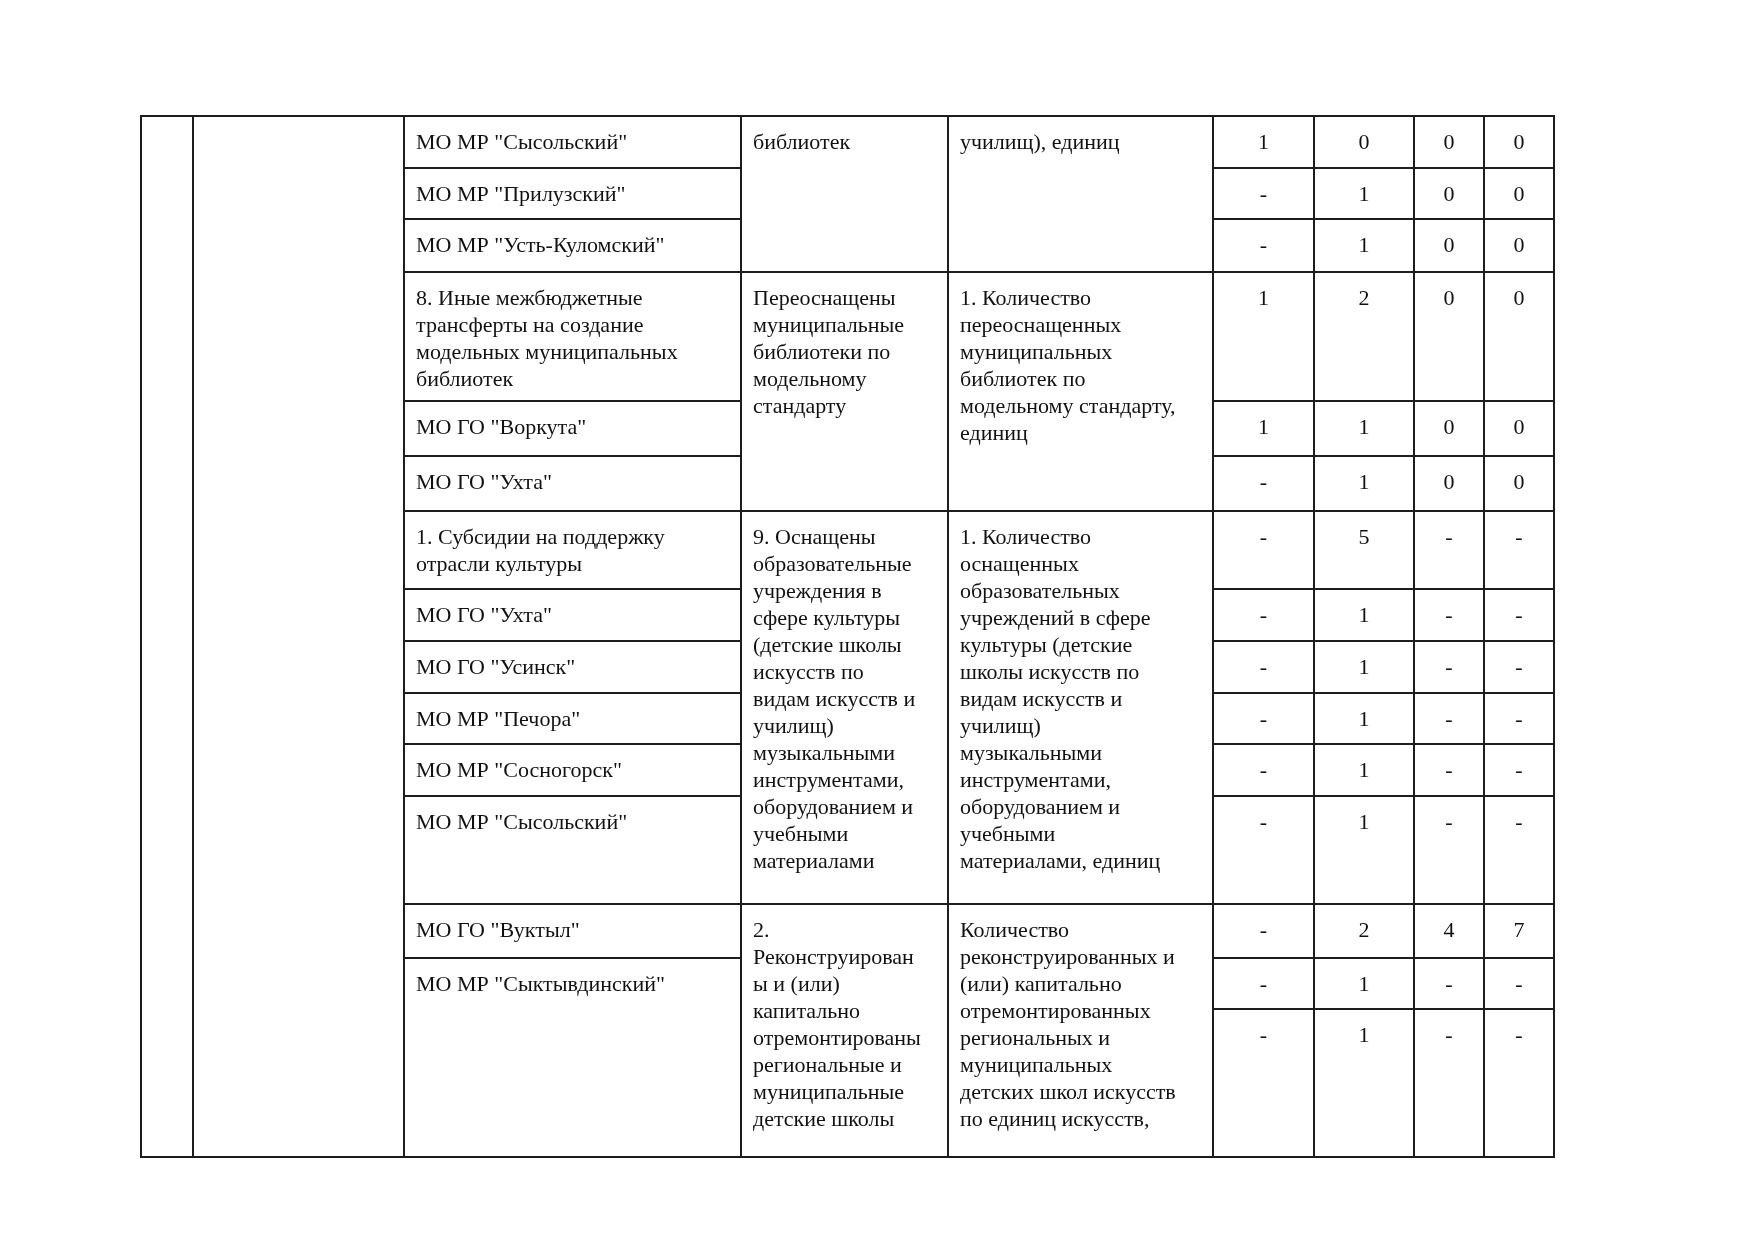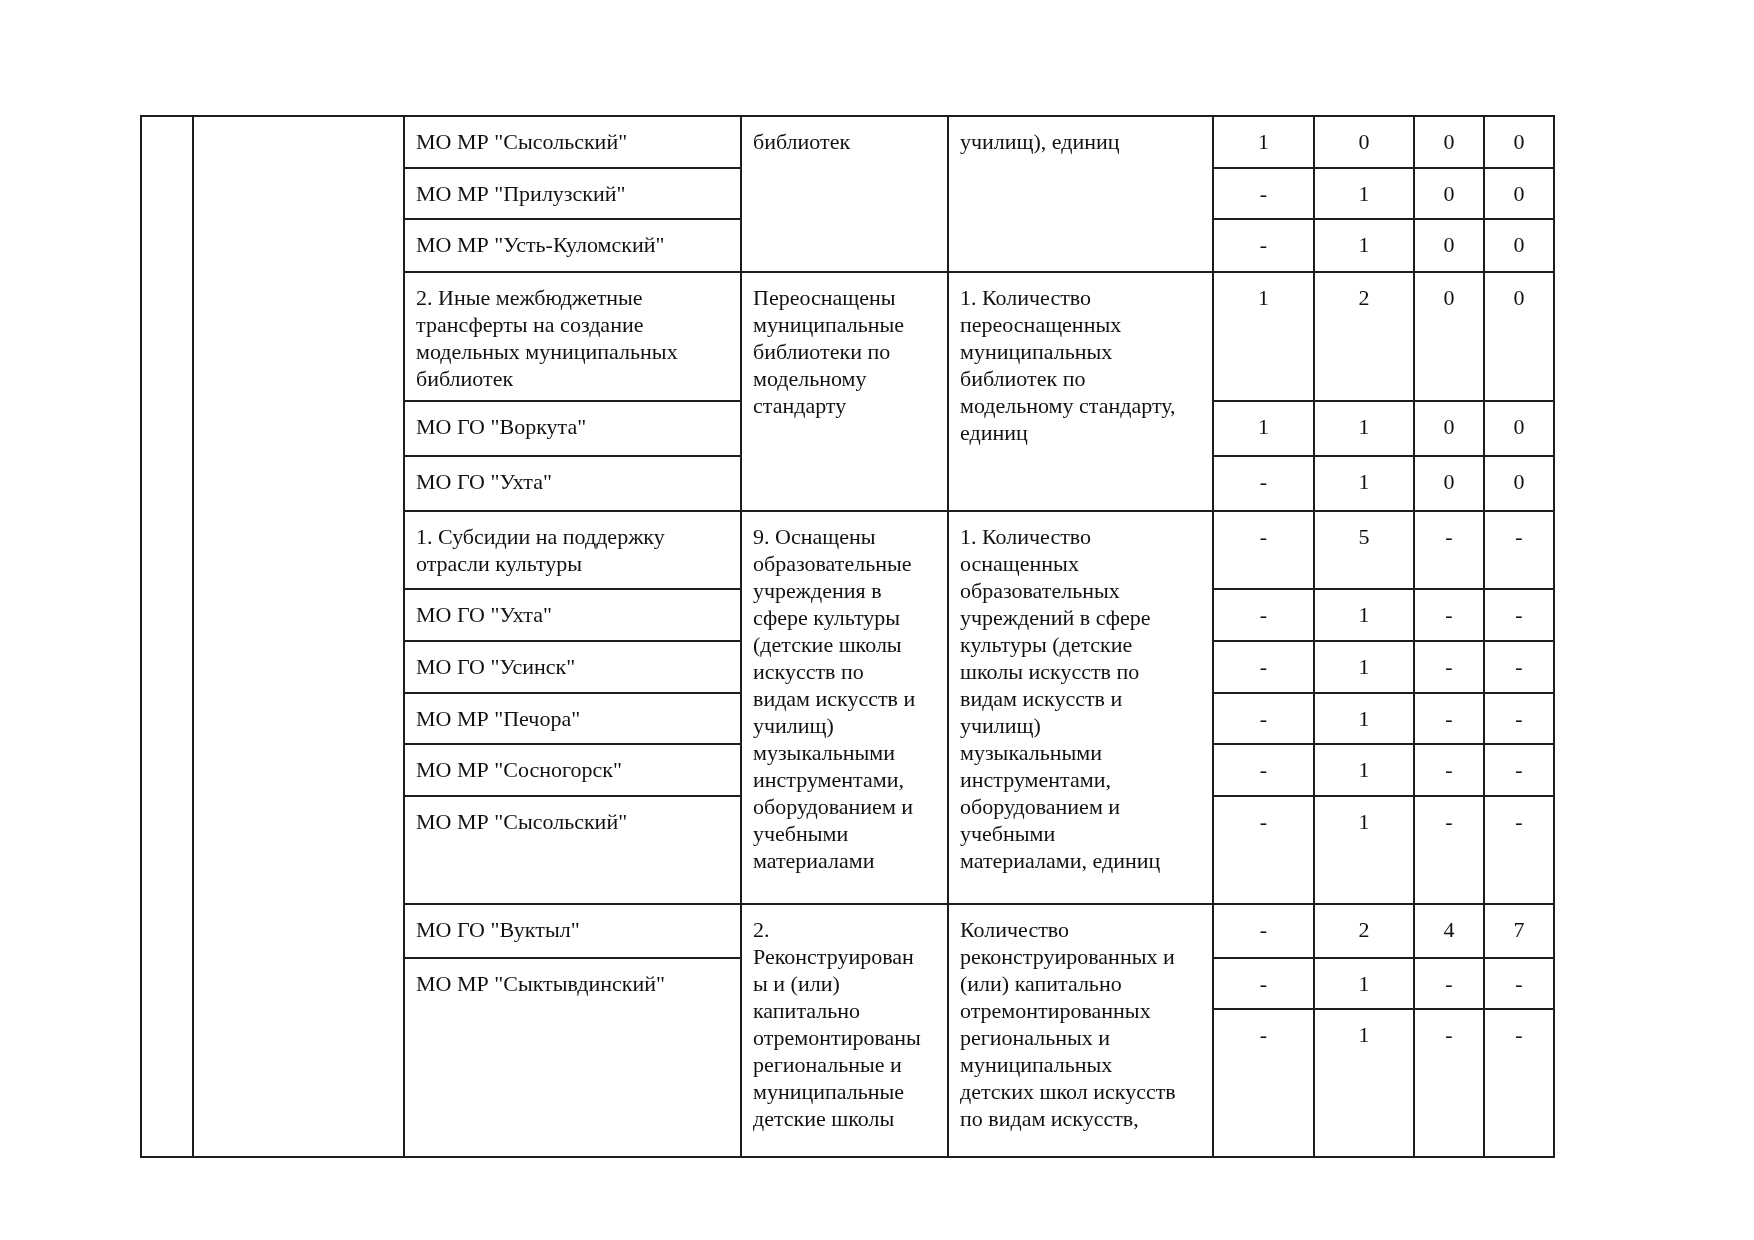--- a/index.html
+++ b/index.html
@@ -95,7 +95,7 @@
       </tr>
 
       <tr style="height:129px">
-        <td class="txt">2. Иные межбюджетные
+        <td class="txt">8. Иные межбюджетные
 трансферты на создание
 модельных муниципальных
 библиотек</td>

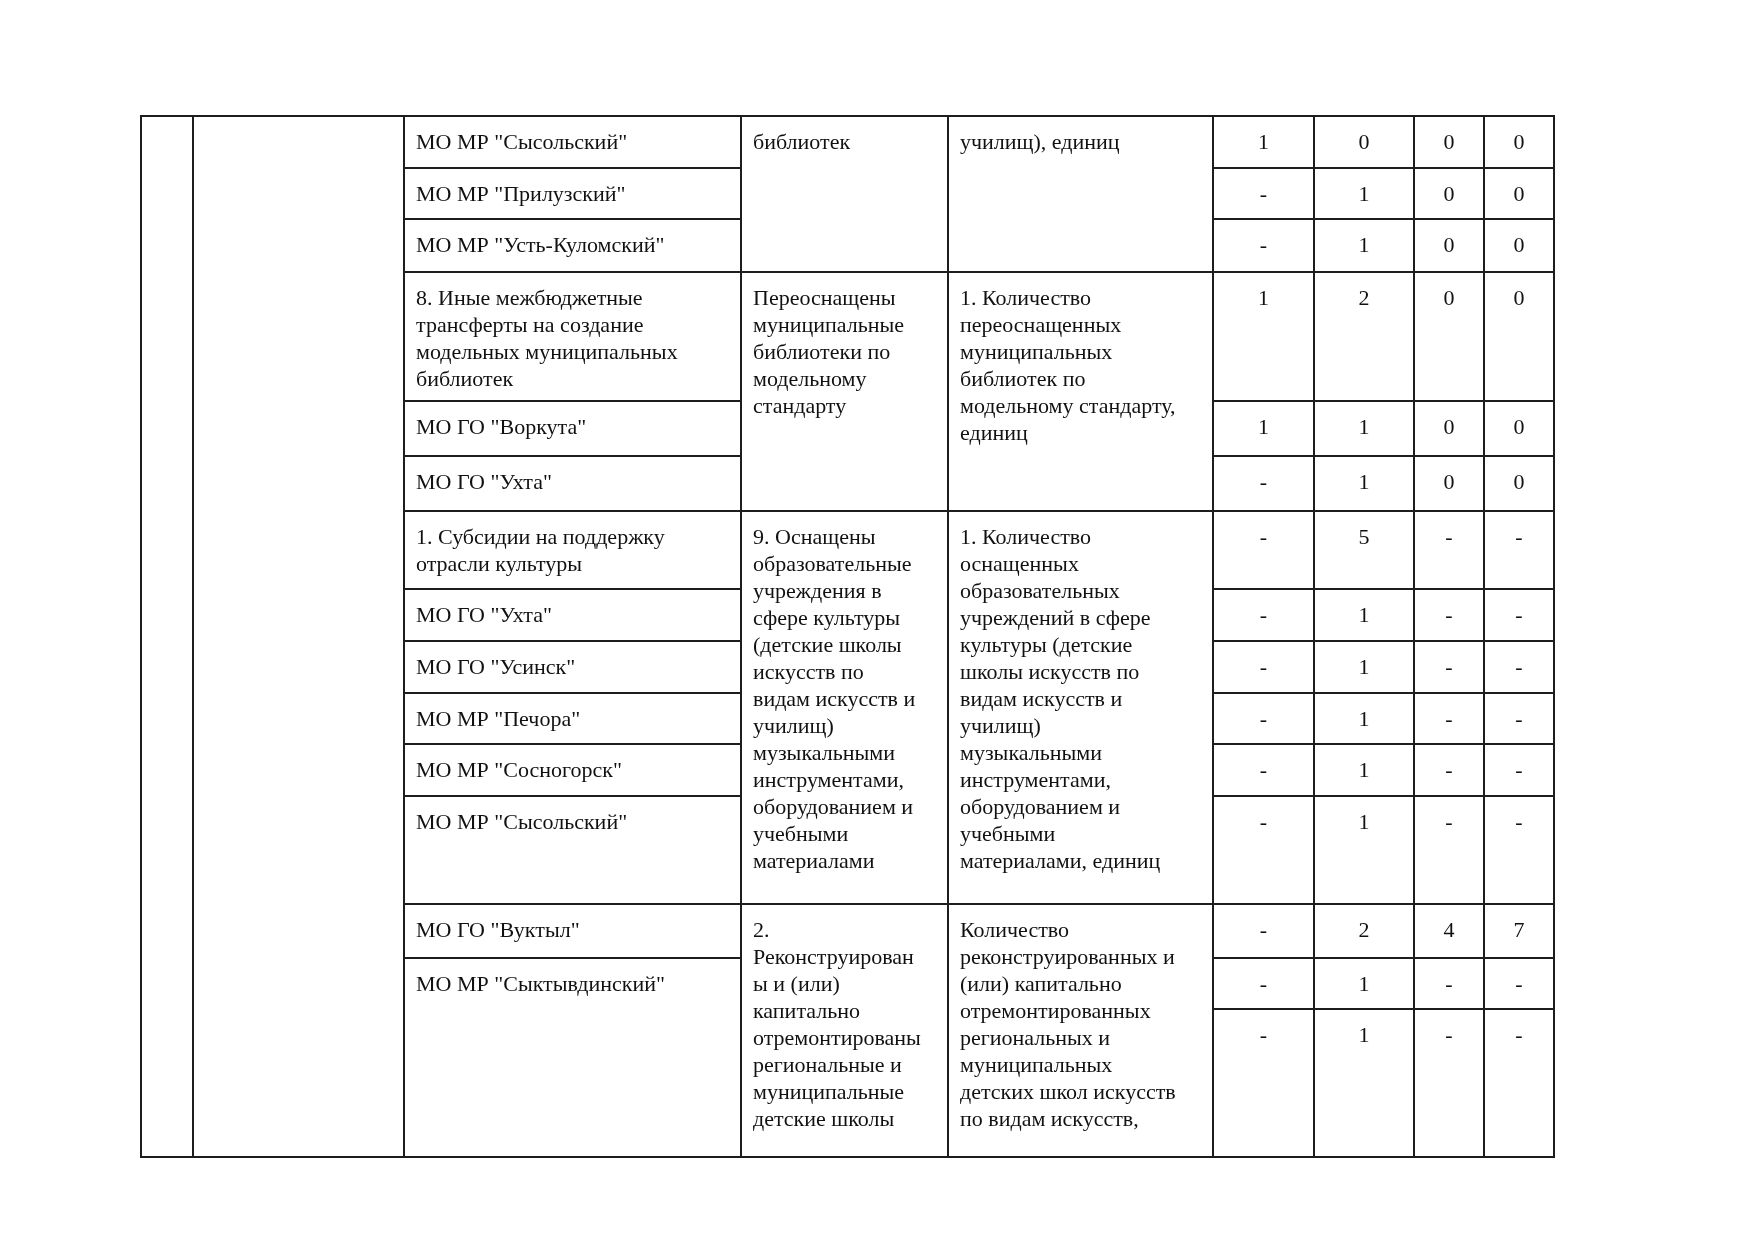--- a/index.html
+++ b/index.html
@@ -217,7 +217,7 @@
 региональных и
 муниципальных
 детских школ искусств
-по видам искусств,</td>
+по единиц искусств,</td>
         <td class="num">-</td>
         <td class="num">2</td>
         <td class="num">4</td>

